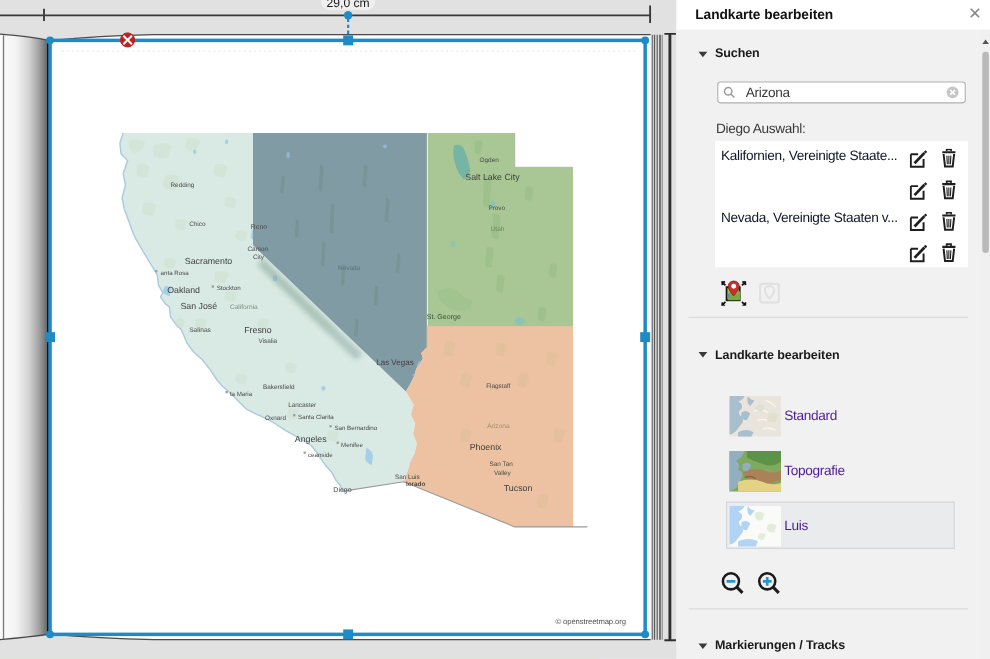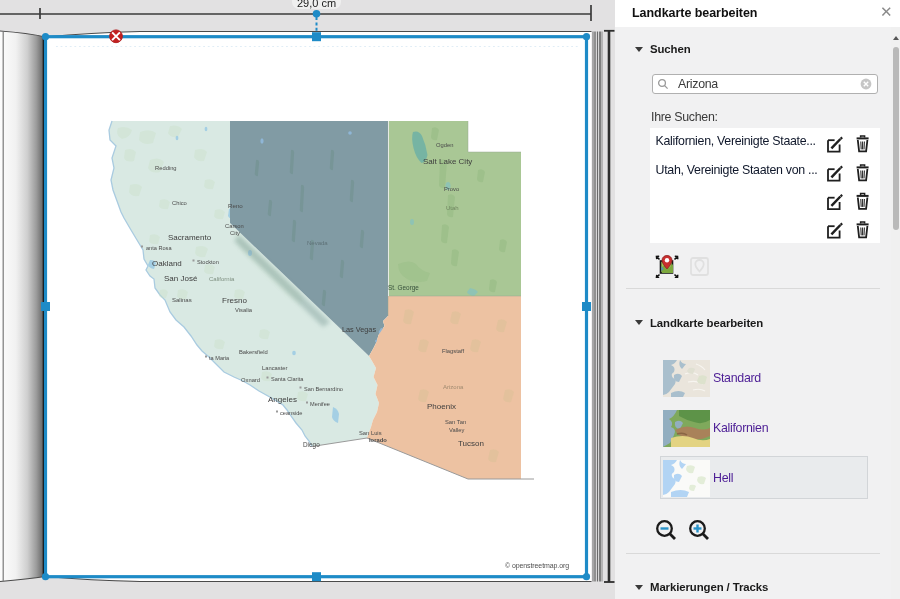--- a/index.html
+++ b/index.html
@@ -314,7 +314,7 @@
       <path d="M3.8,3.8 L8.2,8.2 M8.2,3.8 L3.8,8.2" stroke="#ffffff" stroke-width="1.4"></path>
     </svg>
 
-    <div class="label1">Ihre Suchen:</div>
+    <div class="label1">Diego Auswahl:</div>
 
     <div class="listbox">
 

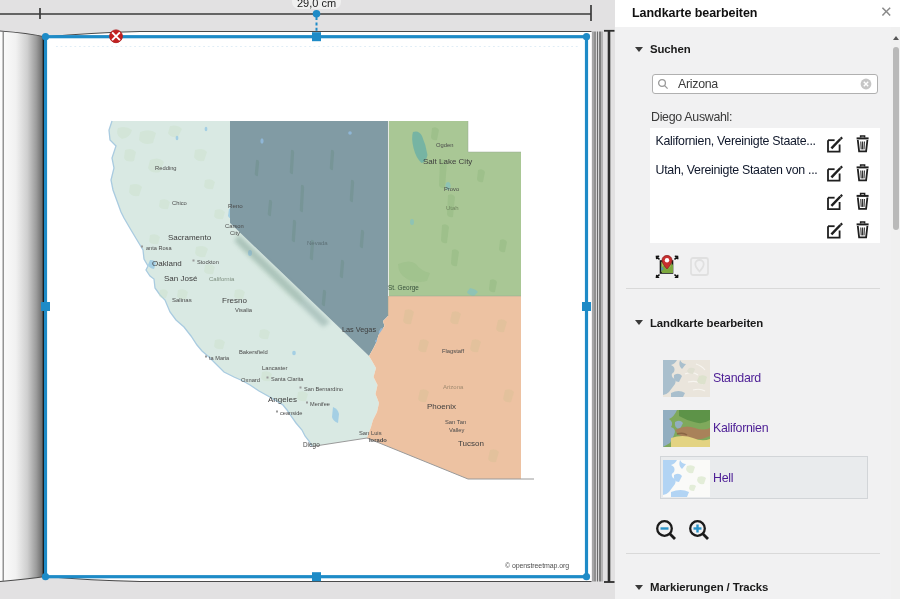--- a/index.html
+++ b/index.html
@@ -320,7 +320,6 @@
 
       <div class="lrow" style="top:6px;">Kalifornien, Vereinigte Staate...</div>
 
-      <div class="lrow" style="top:35px;">Utah, Vereinigte Staaten von ...</div>
 
 
     </div>

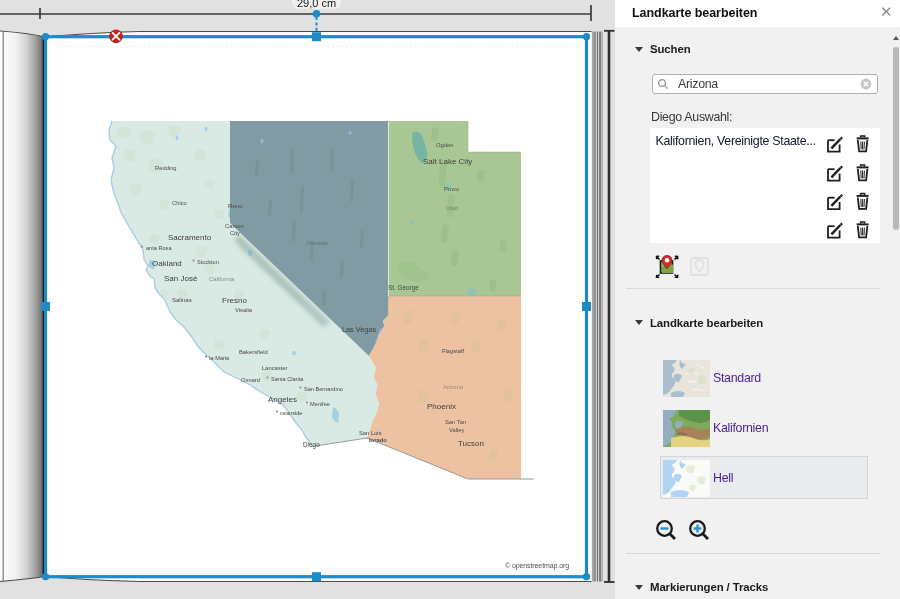--- a/index.html
+++ b/index.html
@@ -321,6 +321,7 @@
       <div class="lrow" style="top:6px;">Kalifornien, Vereinigte Staate...</div>
 
 
+      <div class="lrow" style="top:63px;">Nevada, Vereinigte Staaten v...</div>
 
     </div>
 

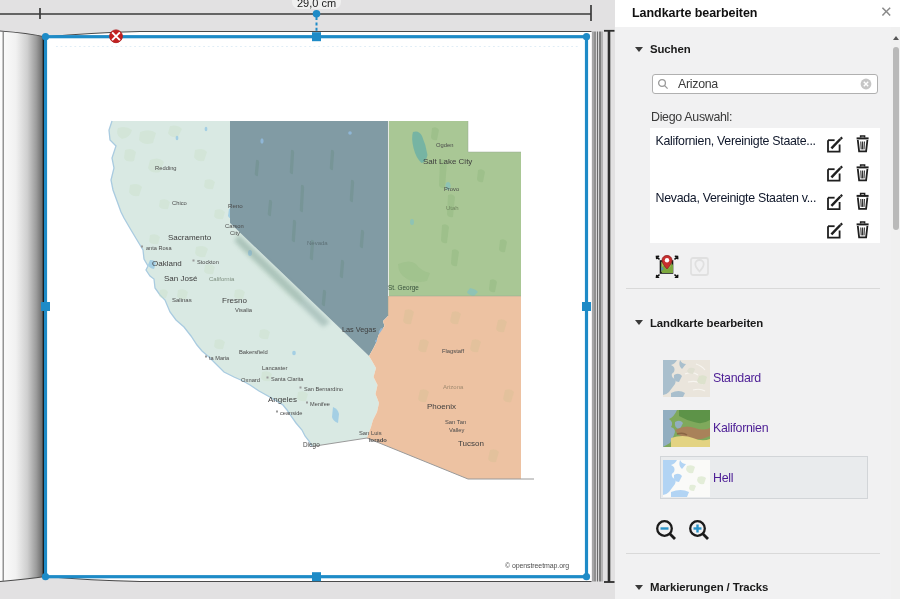--- a/index.html
+++ b/index.html
@@ -432,7 +432,7 @@
 
     <div class="stylelabel" style="top:371px;">Standard</div>
 
-    <div class="stylelabel" style="top:421px;">Kalifornien</div>
+    <div class="stylelabel" style="top:421px;">Topografie</div>
 
     <div class="stylelabel" style="top:470.5px;">Hell</div>
 

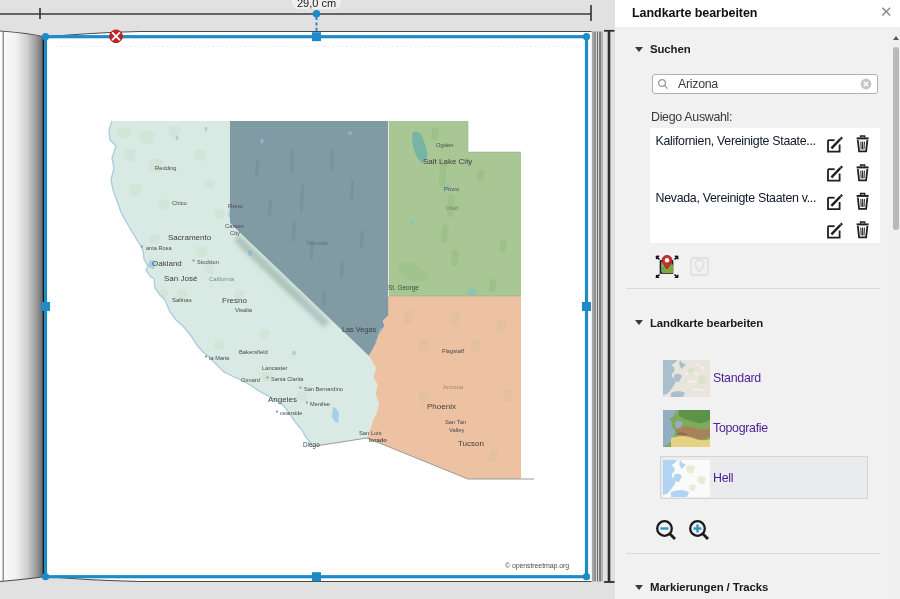--- a/index.html
+++ b/index.html
@@ -434,7 +434,7 @@
 
     <div class="stylelabel" style="top:421px;">Topografie</div>
 
-    <div class="stylelabel" style="top:470.5px;">Hell</div>
+    <div class="stylelabel" style="top:470.5px;">Luis</div>
 
     <div class="sep" style="top:553px;"></div>
 

